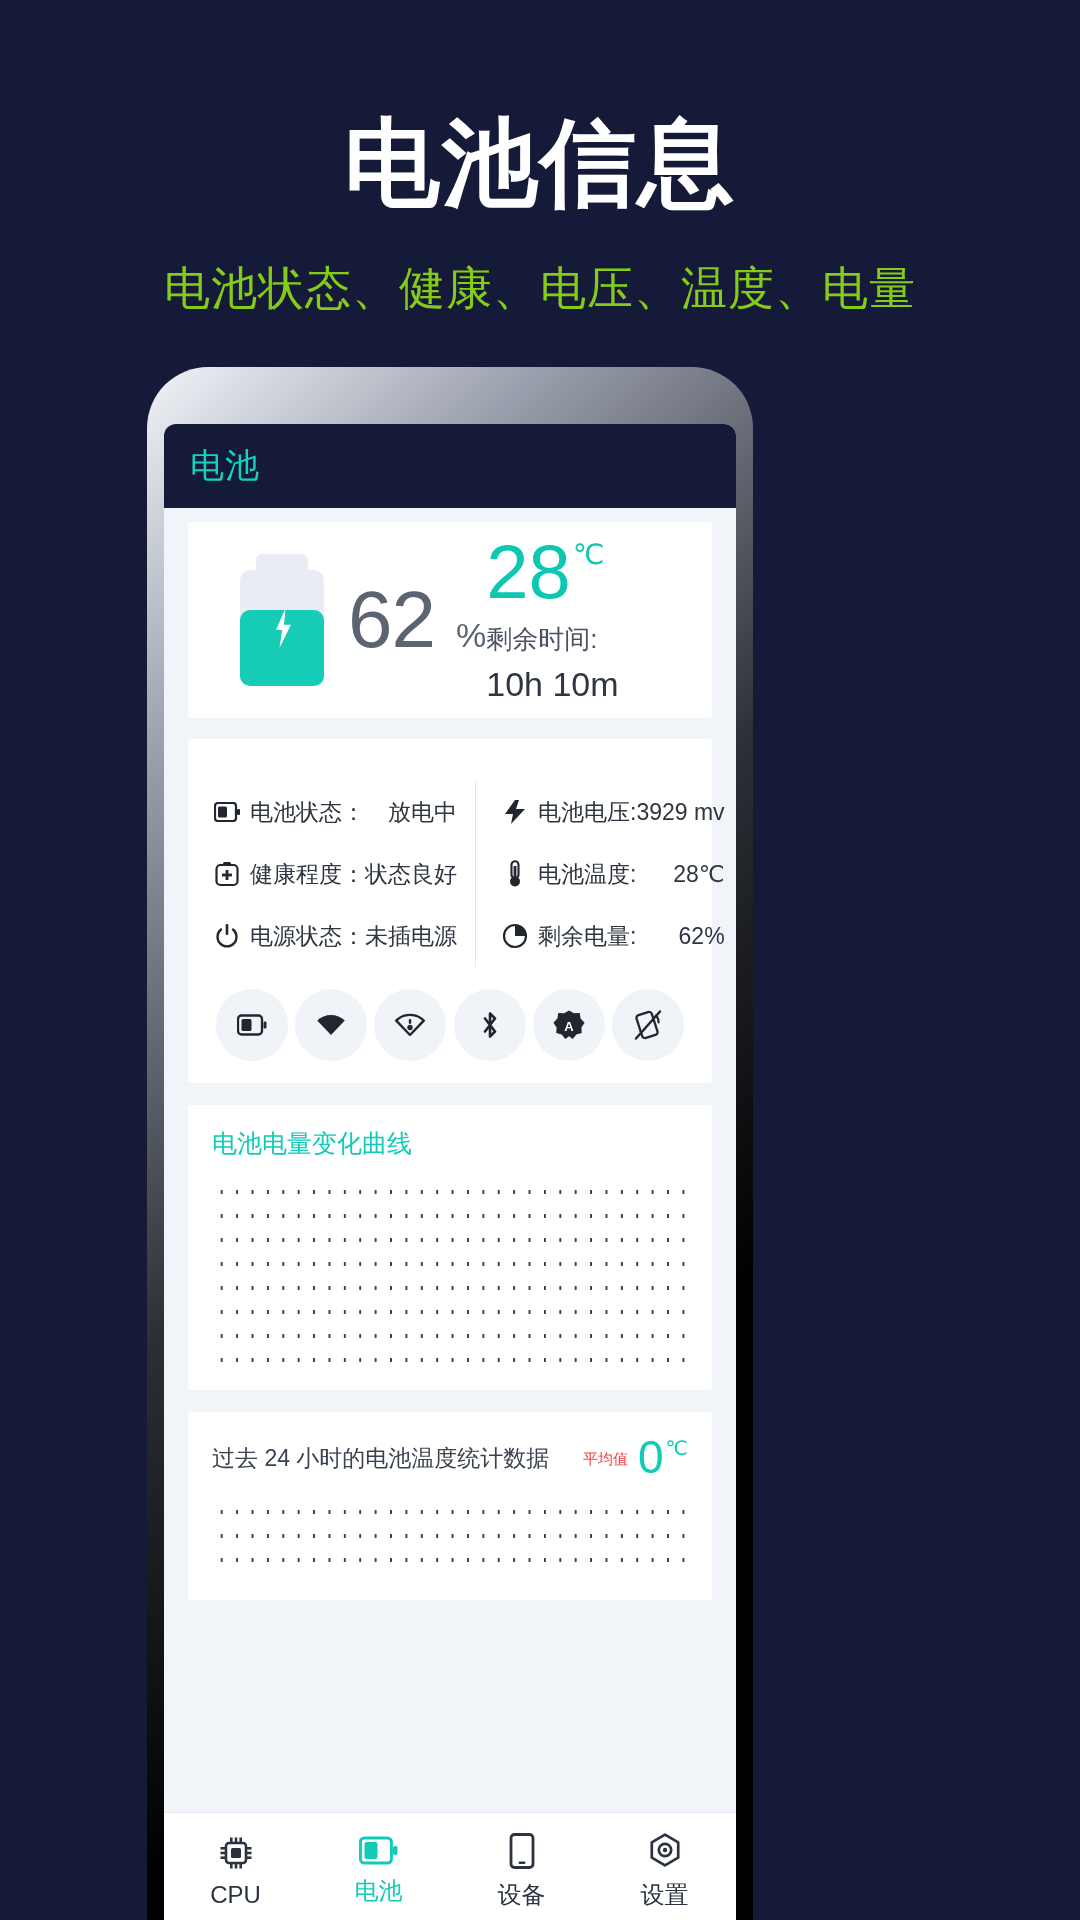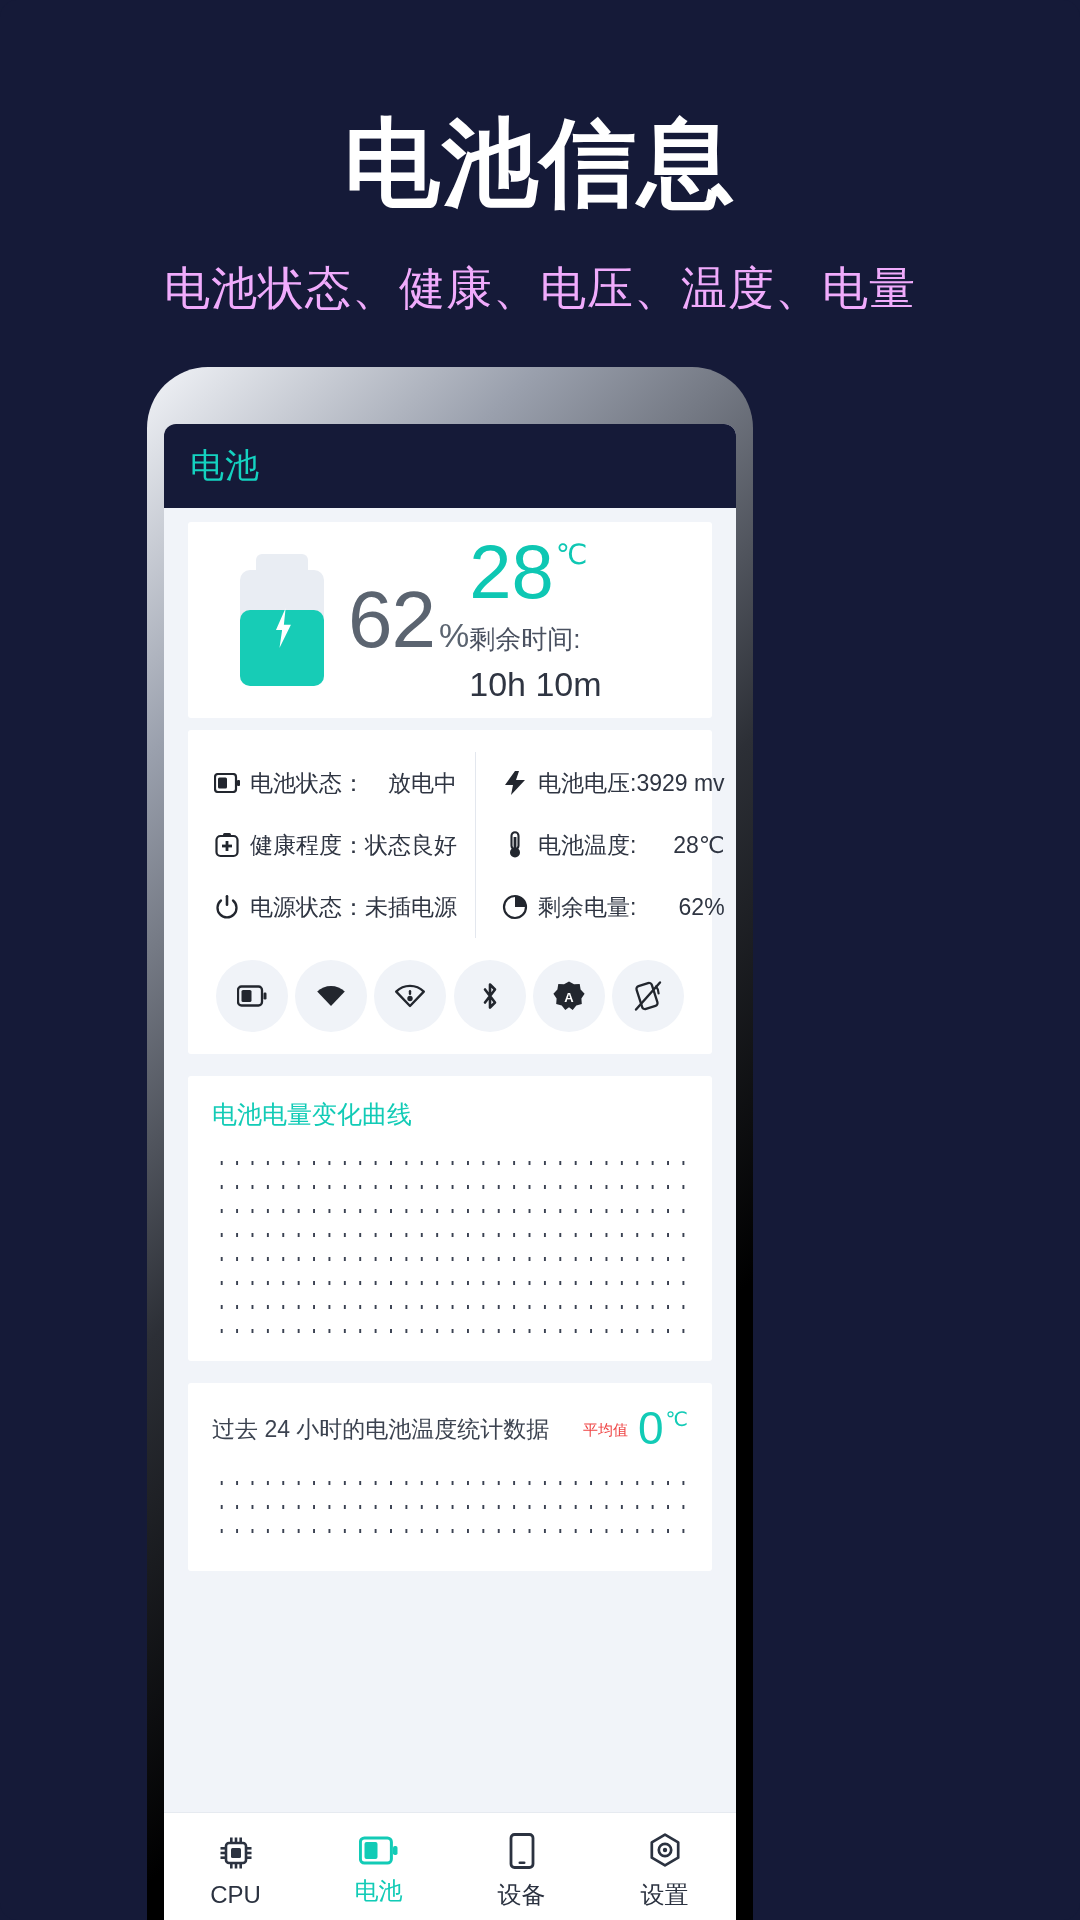--- a/index.html
+++ b/index.html
@@ -20,7 +20,7 @@
   }
   .promo-sub {
     position: absolute; top: 258px; left: 0; width: 1080px;
-    text-align: center; color: #f0abfc;
+    text-align: center; color: #84cc16;
     font-size: 46px; font-weight: 500; letter-spacing: 1px;
   }
 

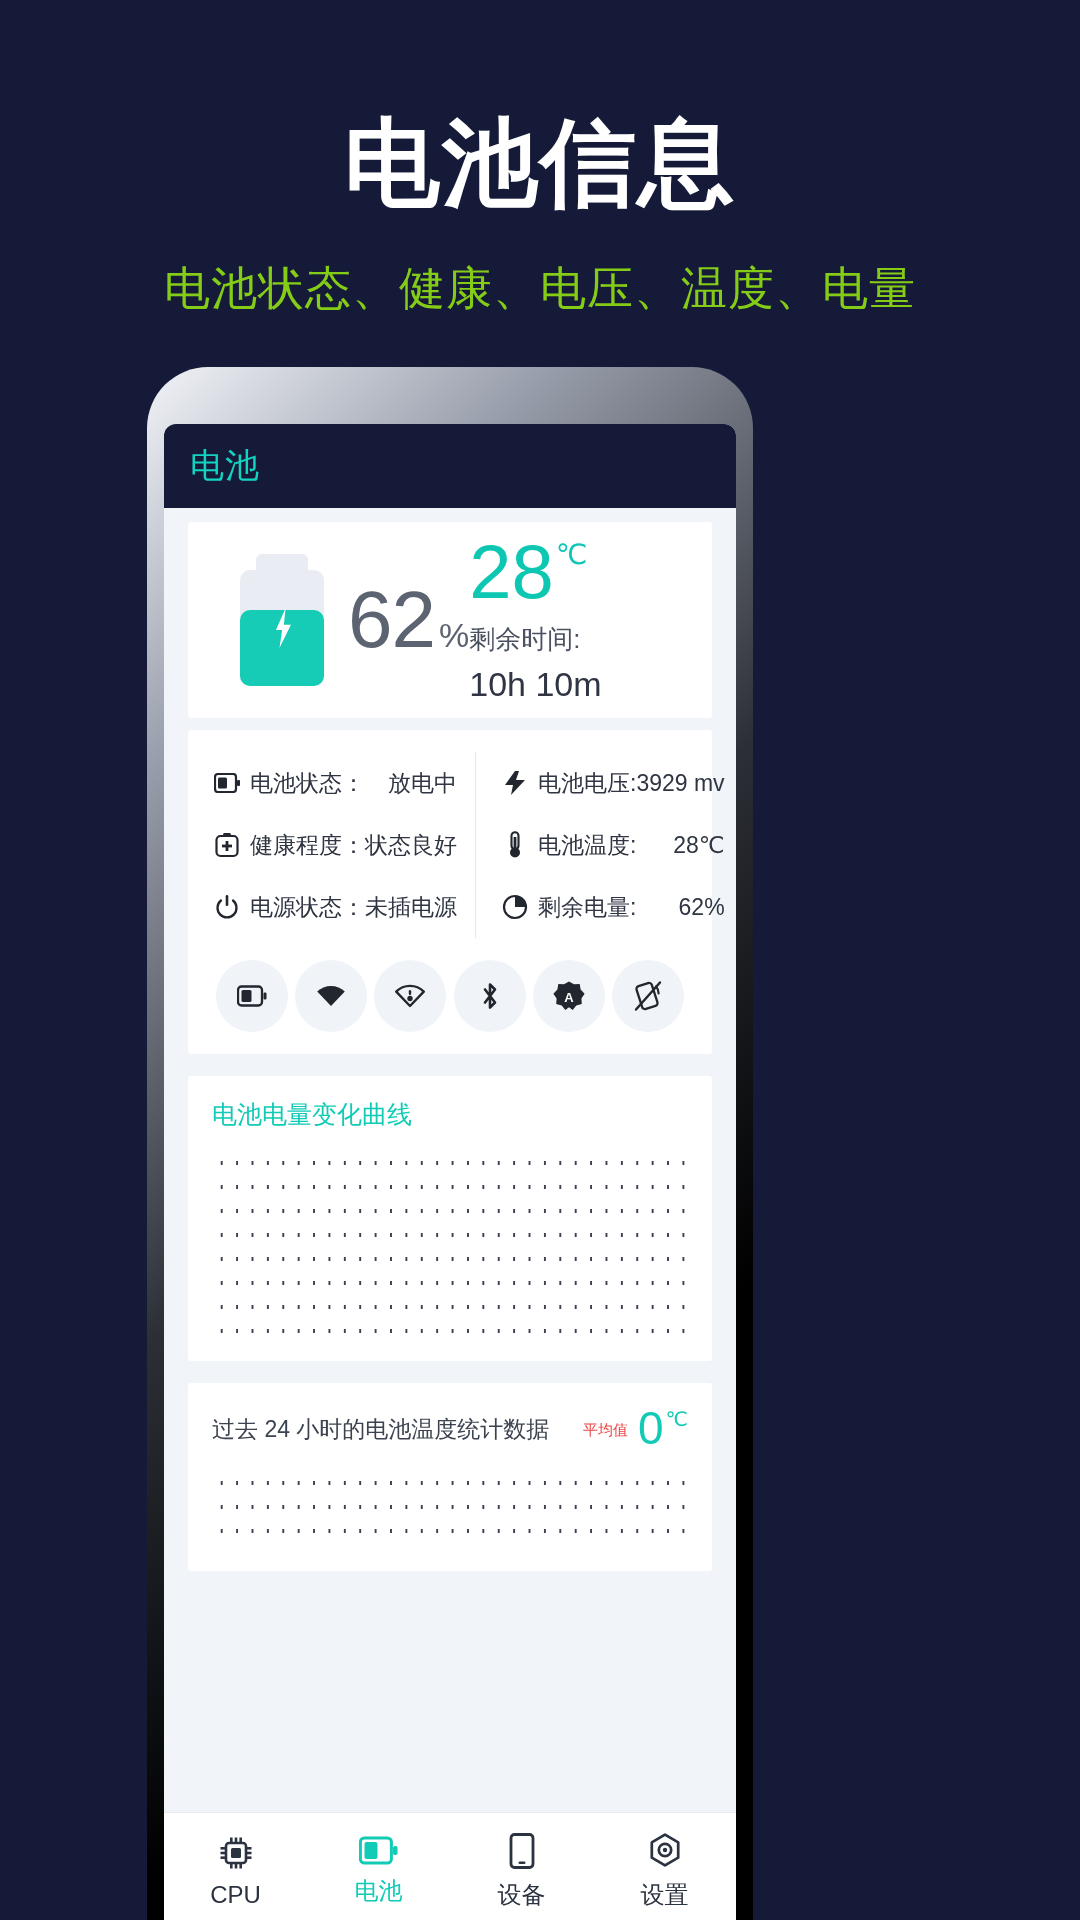--- a/index.html
+++ b/index.html
@@ -84,7 +84,7 @@
     background: #ffffff;
     clip-path: polygon(62% 0, 18% 55%, 46% 55%, 34% 100%, 86% 42%, 54% 42%);
   }
-  .pct-wrap { display: flex; align-items: baseline; margin-left: 24px; }
+  .pct-wrap { display: flex; align-items: baseline; margin-left: 24px; gap: 17px; }
   .pct-num { color: #5b6470; font-size: 80px; font-weight: 400; letter-spacing: -1px; }
   .pct-sym { color: #5b6470; font-size: 34px; font-weight: 500; margin-left: 4px; }
 

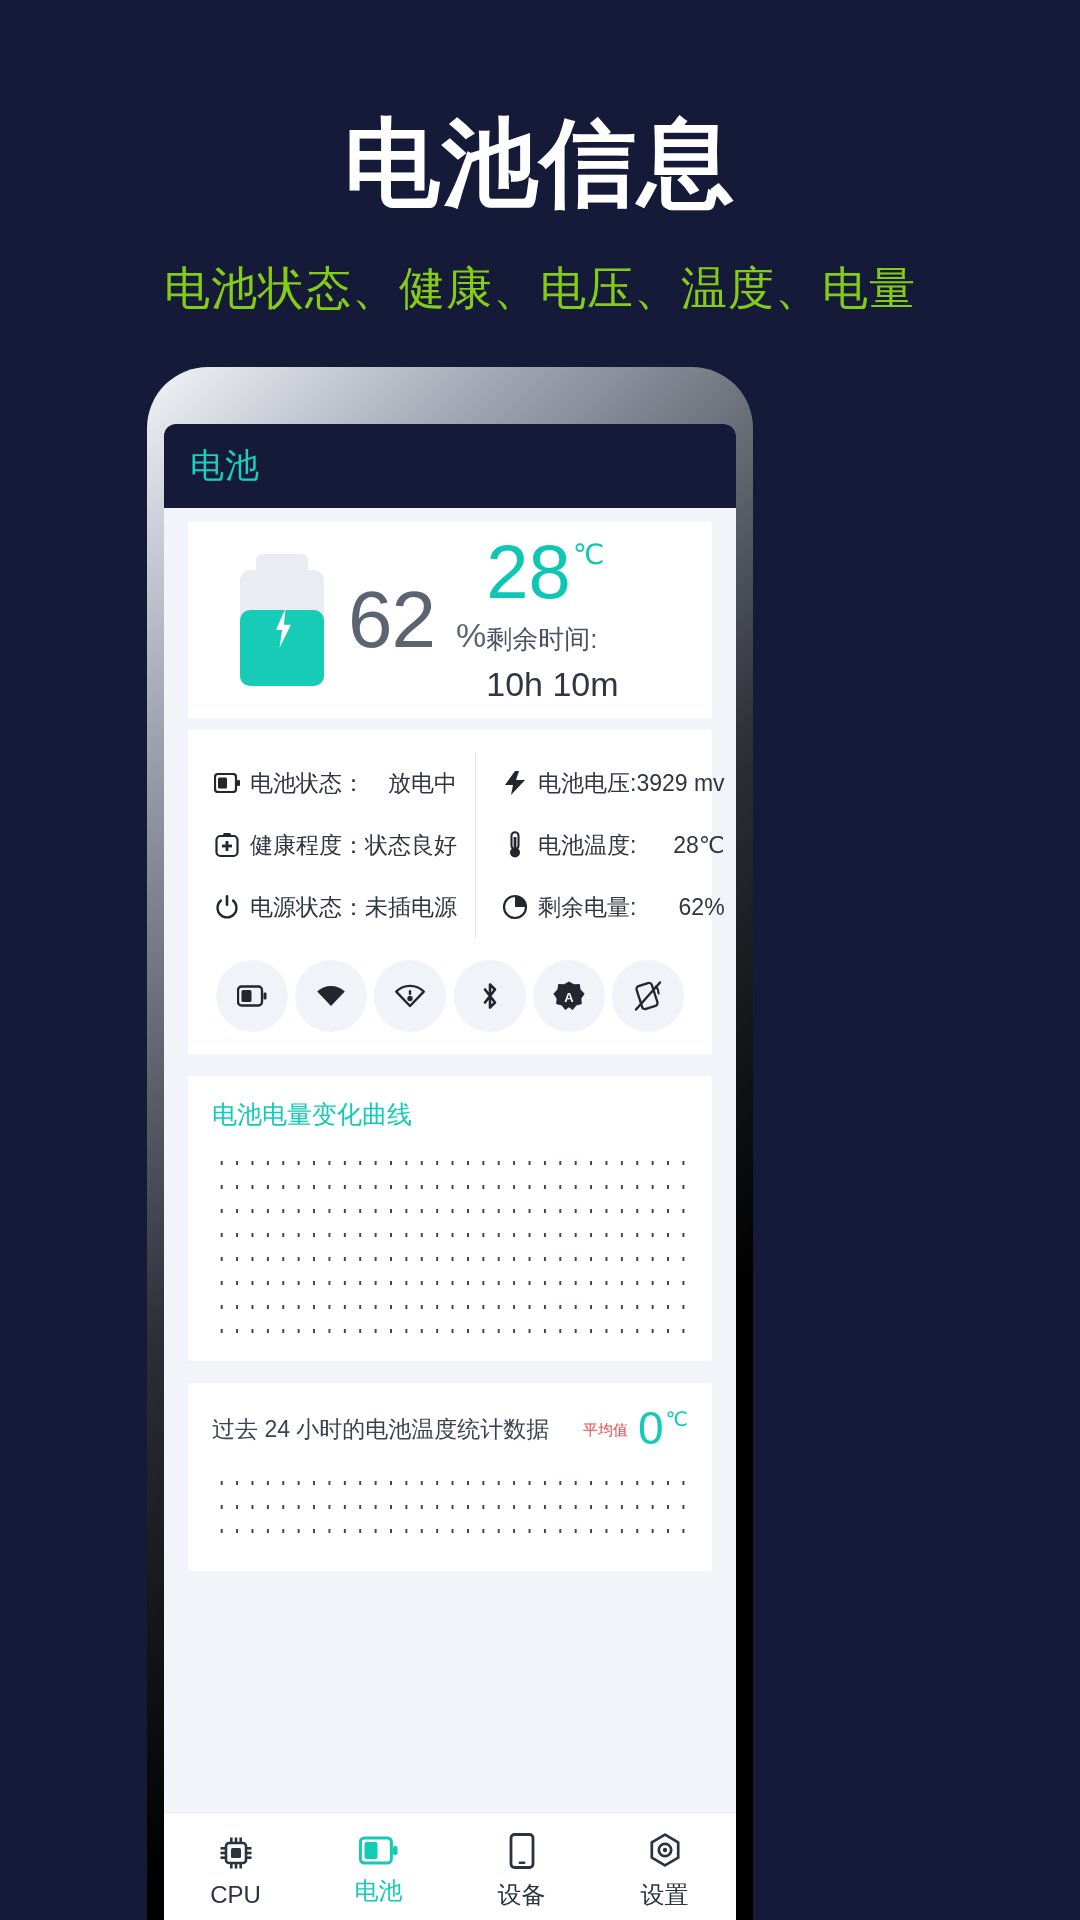--- a/index.html
+++ b/index.html
@@ -96,7 +96,7 @@
   .temp-value { color: #2f3542; font-size: 34px; margin-top: 8px; }
 
   
-  .detail { padding: 22px 22px 22px 22px; margin-top: 12px; }
+  .detail { padding: 42px 22px 22px 22px; margin-top: 21px; }
   .detail-grid { display: flex; }
   .detail-col { flex: 1; }
   .detail-col.left { padding-right: 18px; border-right: 1px solid #e3e7ee; }

